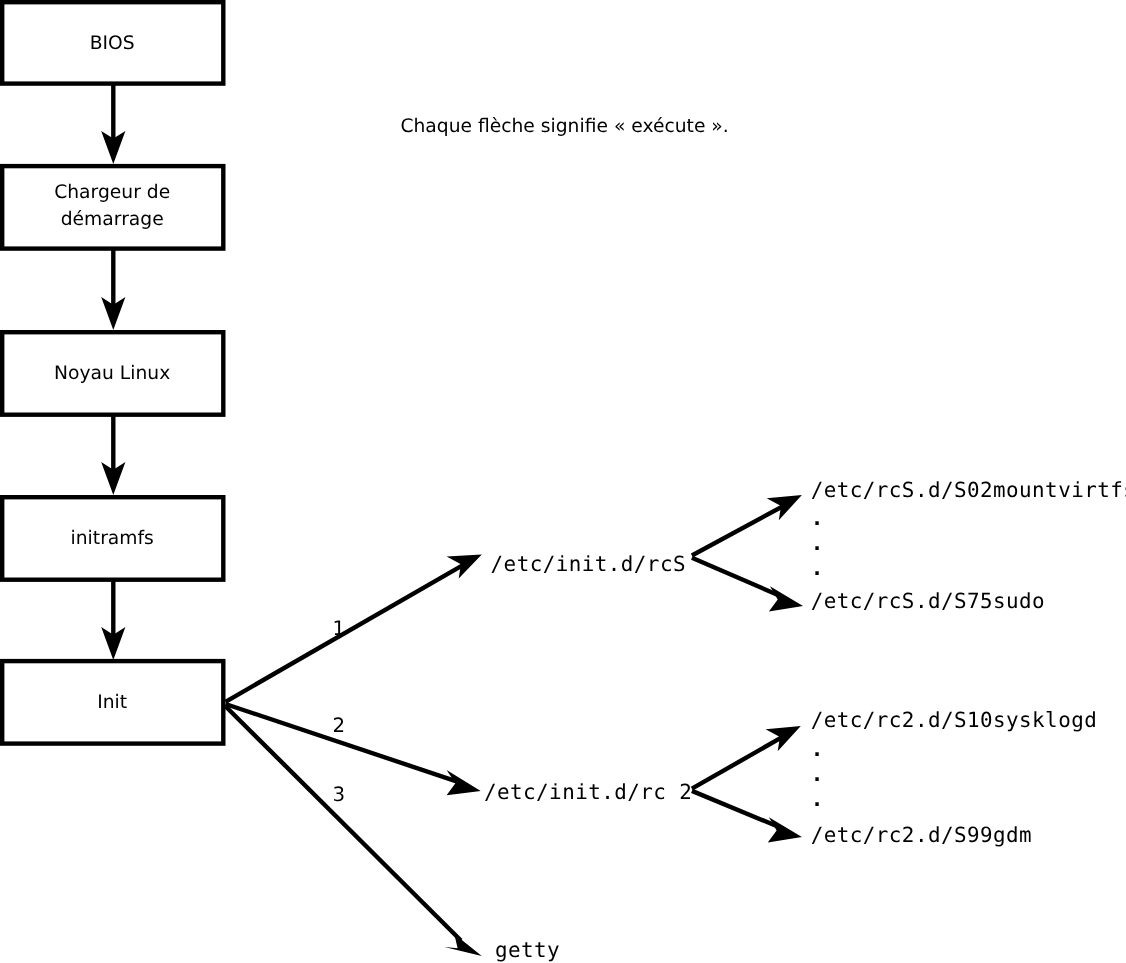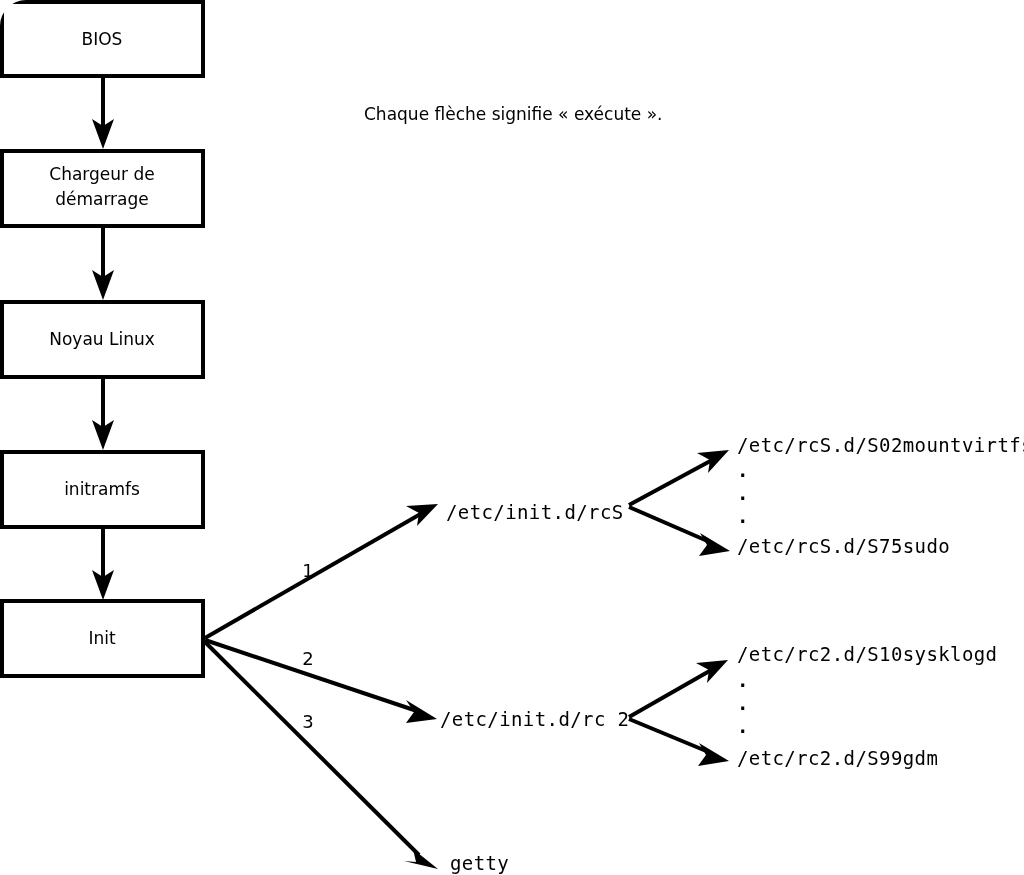--- a/index.html
+++ b/index.html
@@ -15,7 +15,6 @@
     background: #ffffff;
     overflow: hidden;
     font-family: "DejaVu Sans", sans-serif;
-    border-radius: 26px;
   }
   svg#diagram {
     position: absolute;

